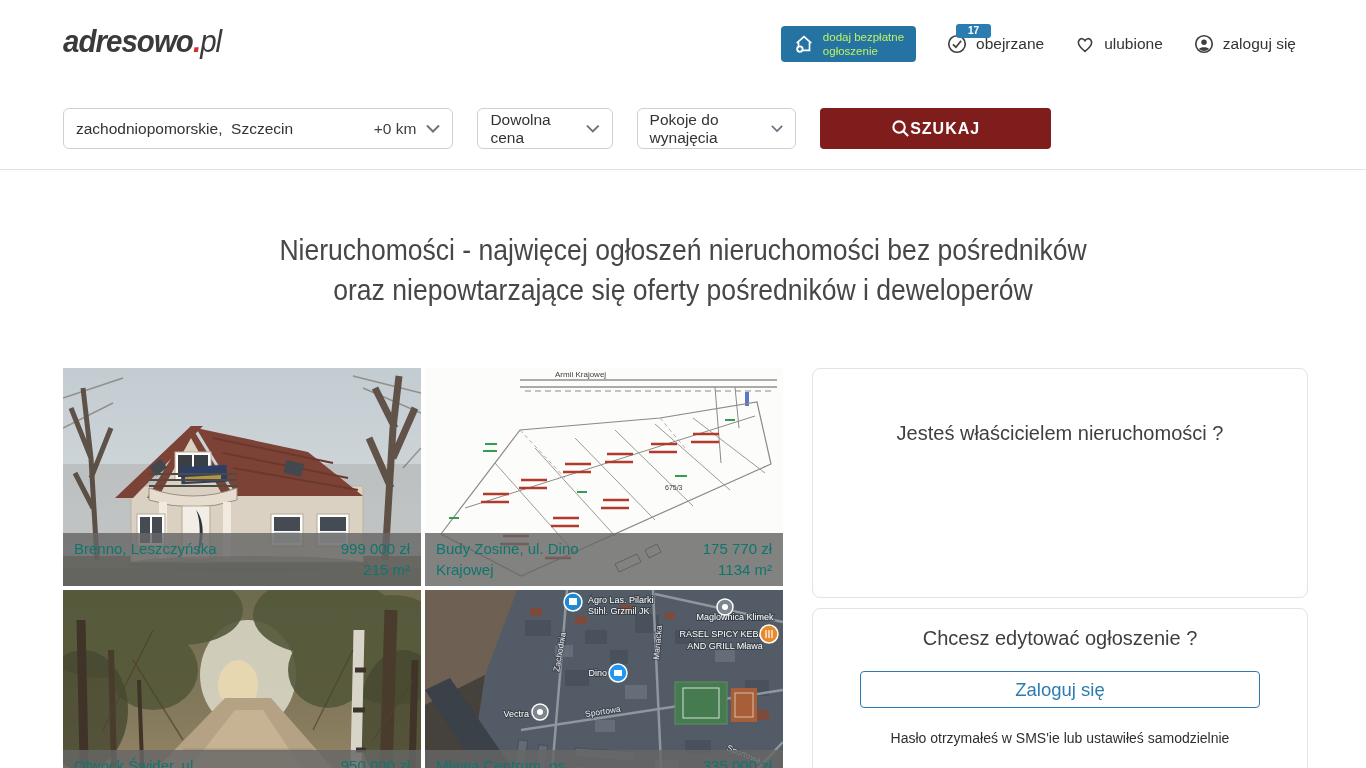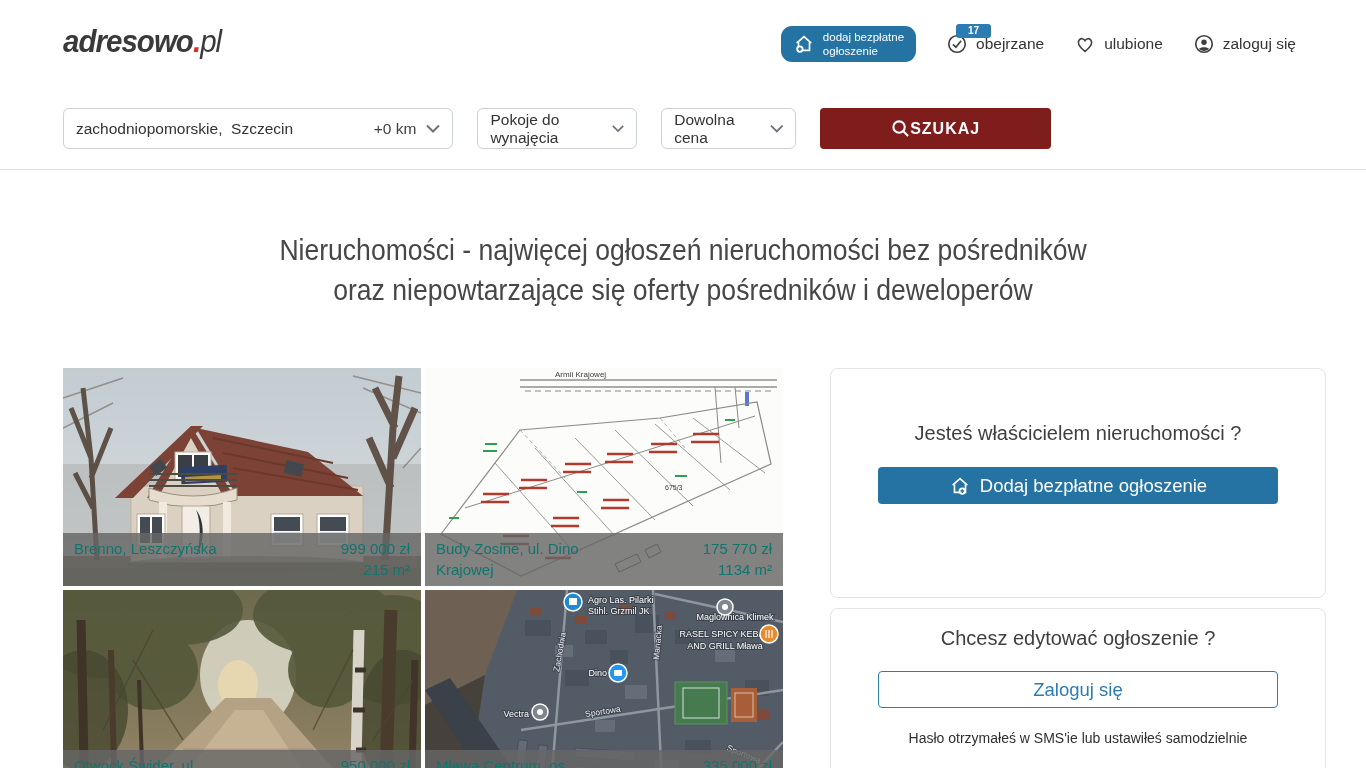--- a/index.html
+++ b/index.html
@@ -15,7 +15,7 @@
   .logo .tld { font-weight:400; color:#3a3a3a; }
 
   .hdr-actions { position:absolute; top:26px; right:70px; display:flex; align-items:center; gap:30px; }
-  .add-btn { background:#2573a2; color:#ffffff; border:none; border-radius:11px; height:36px;
+  .add-btn { background:#2573a2; color:#bef264; border:none; border-radius:4px; height:36px;
     display:flex; align-items:center; gap:8px; padding:4px 12px; cursor:pointer; }
   .add-btn .txt { font-size:11.5px; line-height:1.25; text-align:left; }
   .hdr-link { display:flex; align-items:center; gap:8px; font-size:15.5px; color:#333; cursor:pointer; position:relative; }

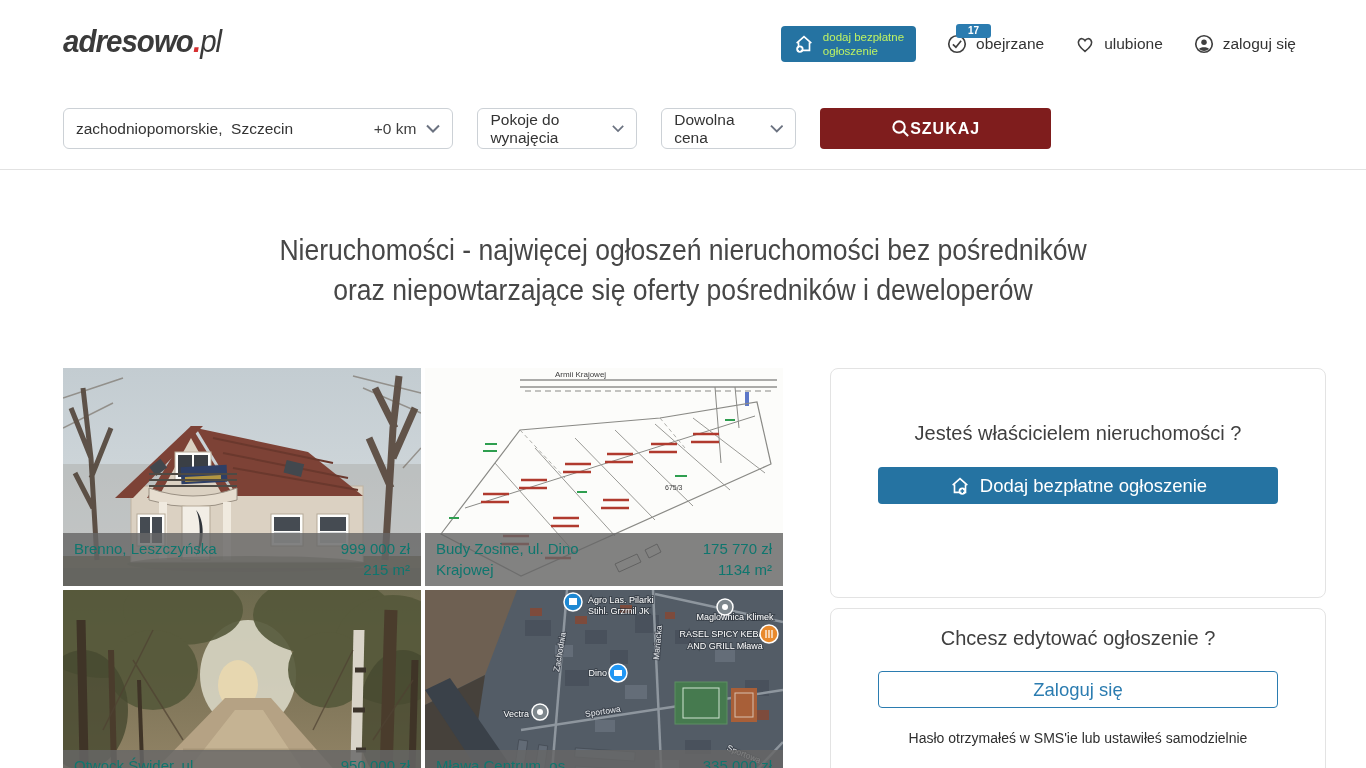--- a/index.html
+++ b/index.html
@@ -138,14 +138,14 @@
           </svg>
       </span>
     </div>
+    <div class="field f-price">
+      <span>Dowolna cena</span>
+      <svg class="chev" viewBox="0 0 14 9" fill="none" stroke="#6b7280" stroke-width="2">
+          <path d="M1 1.5 L7 7.5 L13 1.5"></path>
+        </svg>
+    </div>
     <div class="field f-type">
       <span>Pokoje do wynajęcia</span>
-      <svg class="chev" viewBox="0 0 14 9" fill="none" stroke="#6b7280" stroke-width="2">
-          <path d="M1 1.5 L7 7.5 L13 1.5"></path>
-        </svg>
-    </div>
-    <div class="field f-price">
-      <span>Dowolna cena</span>
       <svg class="chev" viewBox="0 0 14 9" fill="none" stroke="#6b7280" stroke-width="2">
           <path d="M1 1.5 L7 7.5 L13 1.5"></path>
         </svg>

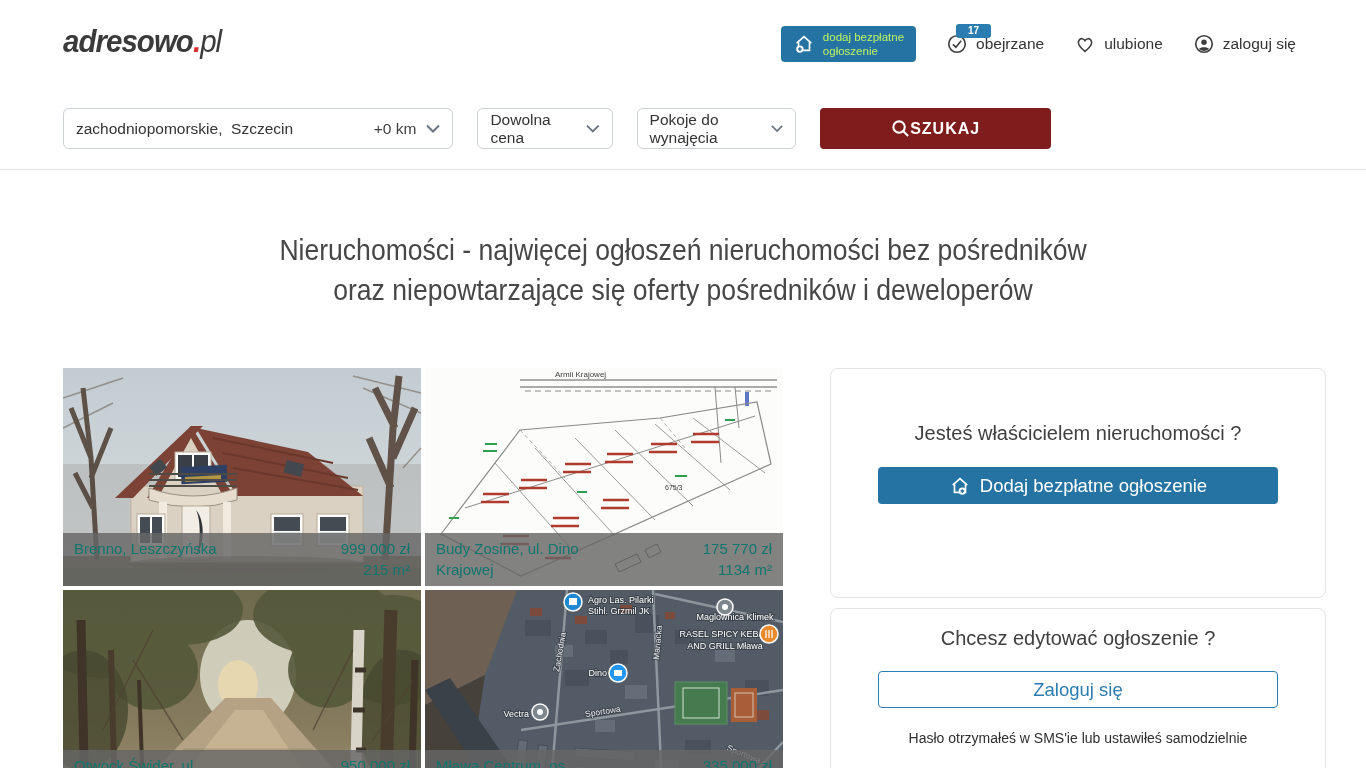--- a/index.html
+++ b/index.html
@@ -54,7 +54,7 @@
   .card.row2 .cap { bottom:auto; top:160px; min-height:58px; }
 
   
-  .side-card { position:absolute; left:830px; width:496px; background:#fff;
+  .side-card { position:absolute; left:812px; width:496px; background:#fff;
     border:1px solid #e3e3e3; border-radius:8px; text-align:center; }
   .sc1 { top:368px; height:230px; padding-top:53px; }
   .sc2 { top:608px; height:170px; padding-top:18px; }

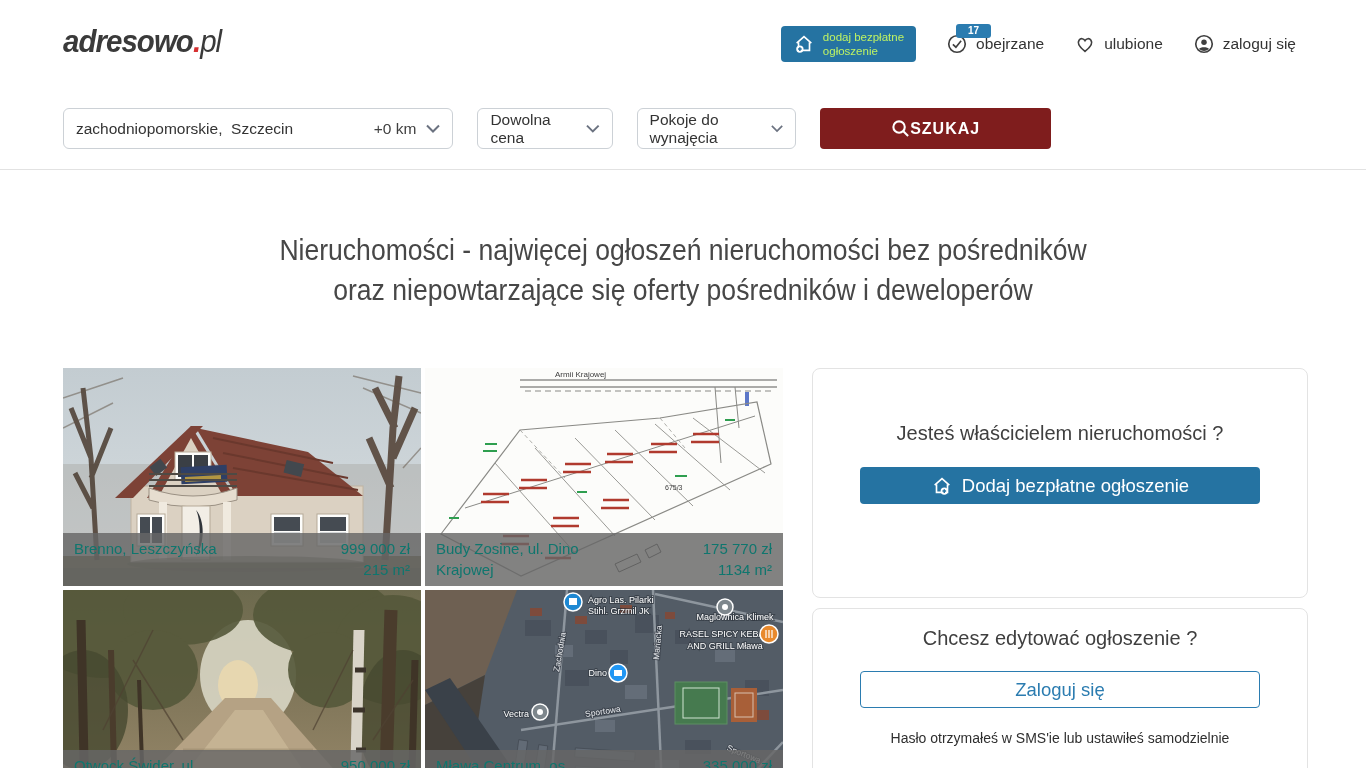--- a/index.html
+++ b/index.html
@@ -414,17 +414,6 @@
 
   <div class="side-card sc1">
     <h2>Jesteś właścicielem nieruchomości ?</h2>
-    <button class="side-btn fill">
-      <span style="display:inline-flex;">
-        <svg viewBox="0 0 24 24" width="22" height="22" fill="none" stroke="#fff" stroke-width="1.8">
-          <path d="M4 11 L12 4 L20 11"></path>
-            <path d="M6 10 V19 H18 V10"></path>
-          <circle cx="14.5" cy="17.5" r="4" fill="#fff" stroke="none"></circle>
-          <path d="M14.5 15.5 V19.5 M12.5 17.5 H16.5" stroke="#2573a2" stroke-width="1.6"></path>
-        </svg>
-      </span>
-      <span>Dodaj bezpłatne ogłoszenie</span>
-    </button>
   </div>
 
   <div class="side-card sc2">

